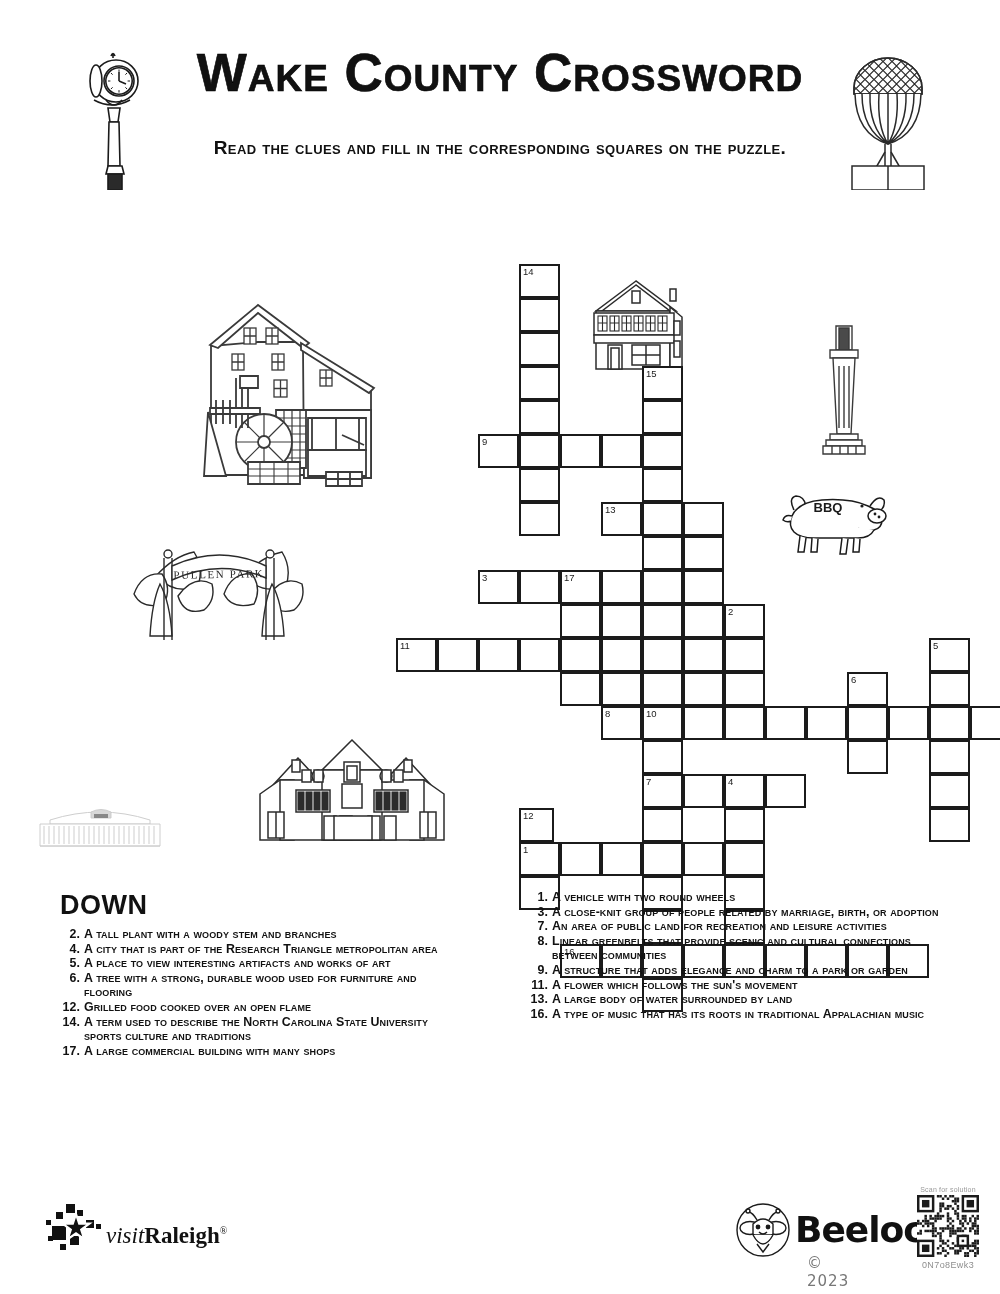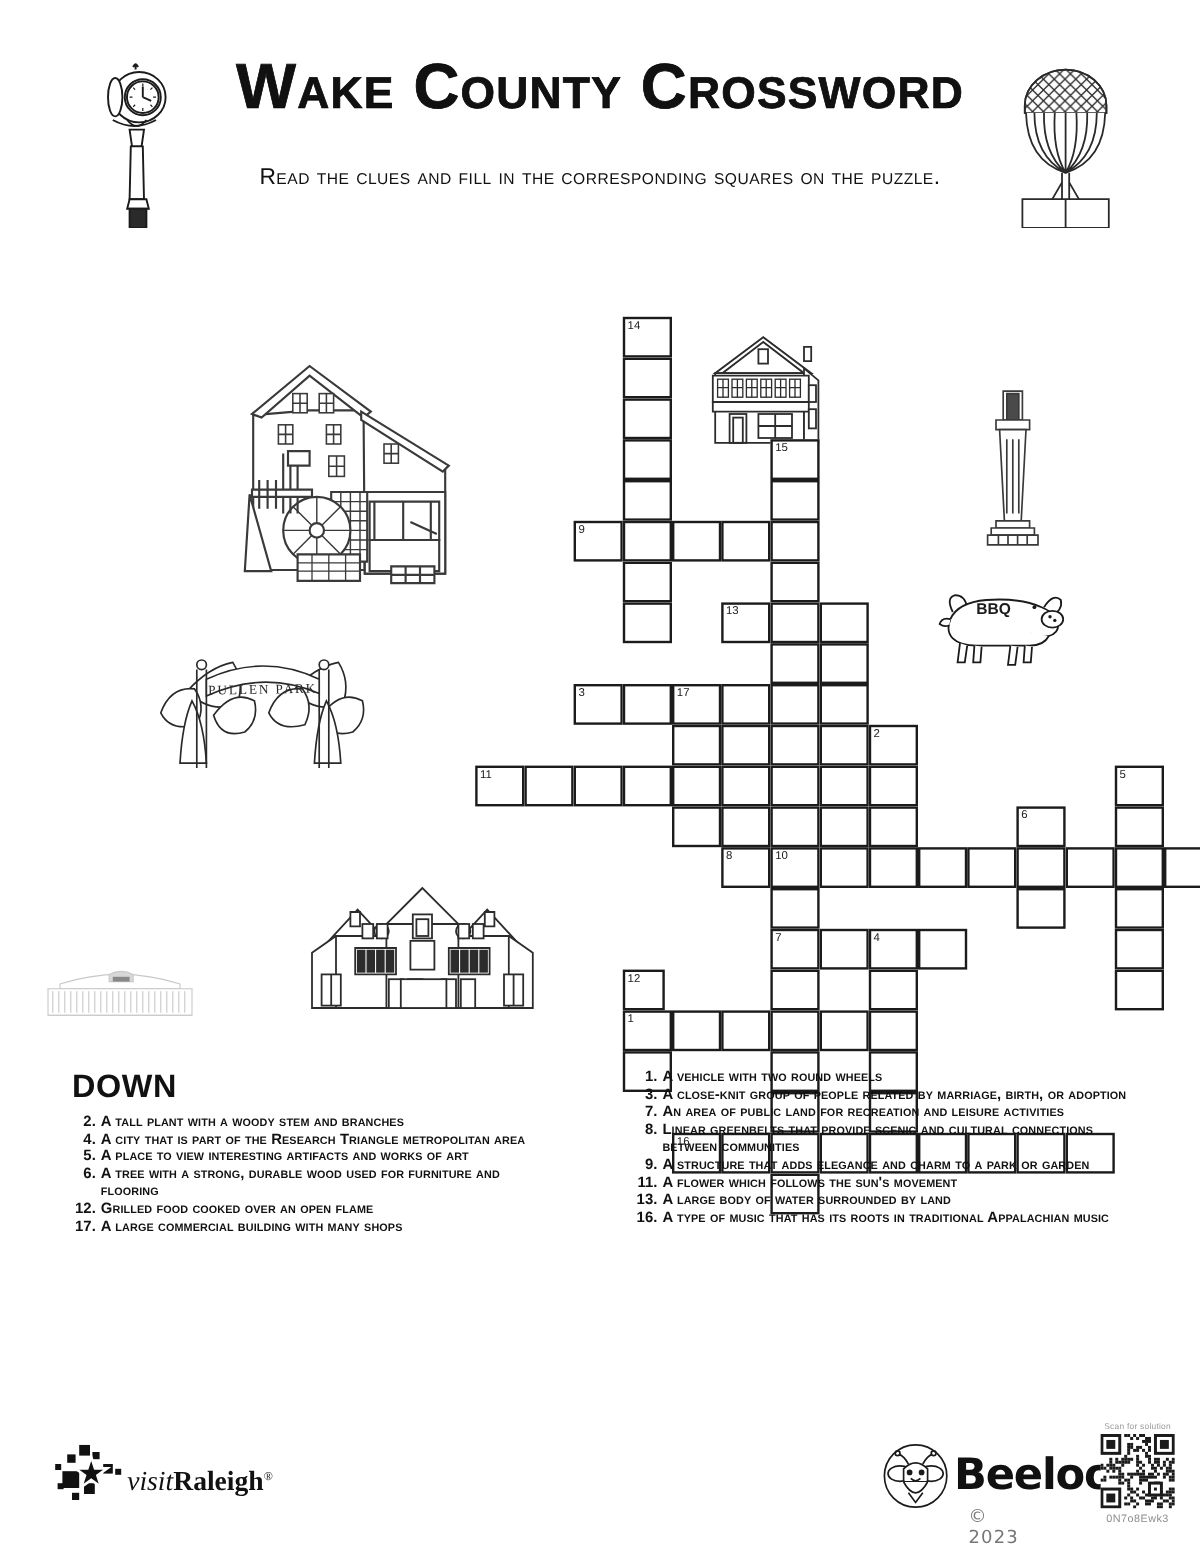--- a/index.html
+++ b/index.html
@@ -19,7 +19,7 @@
   }
   #page-subtitle{
     position:absolute;left:0;top:136px;width:1000px;text-align:center;
-    font-size:19px;line-height:24px;font-weight:normal;letter-spacing:.4px;
+    font-size:19px;line-height:24px;font-weight:bold;letter-spacing:.4px;
     font-family:"Liberation Sans Narrow","Liberation Sans",sans-serif;
   }
   .smallcaps{font-variant:small-caps;}

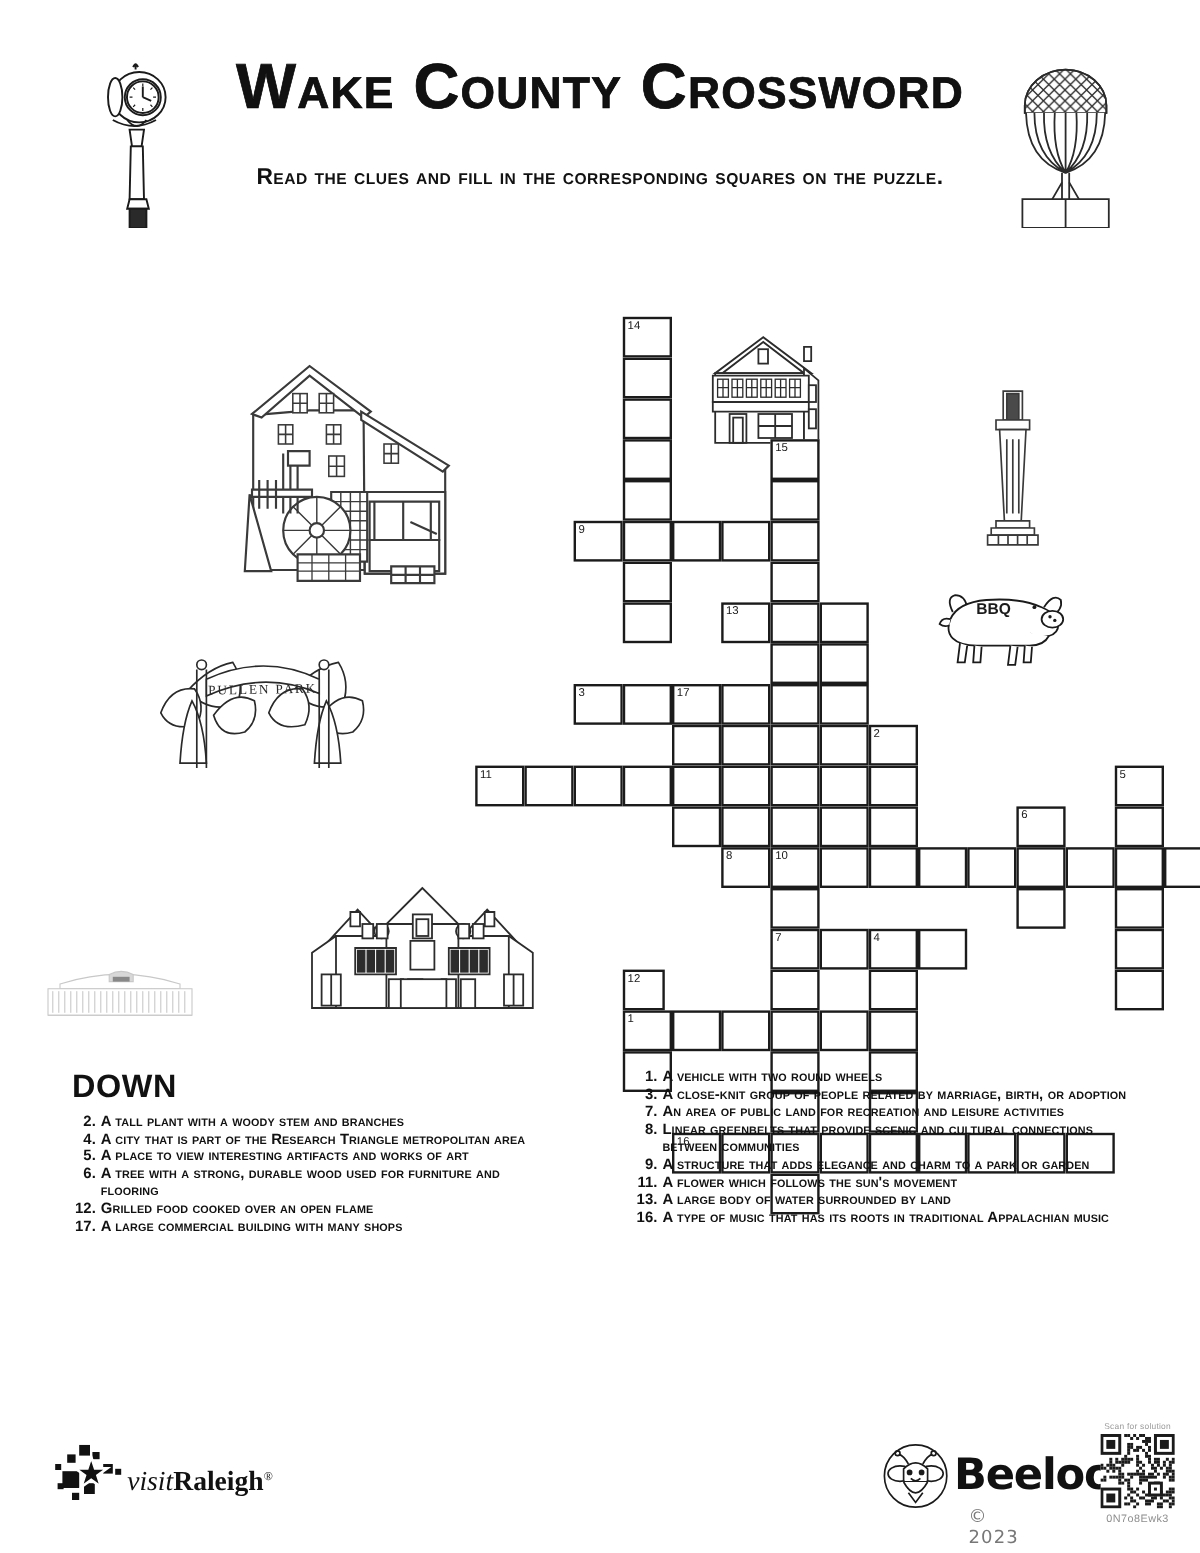--- a/index.html
+++ b/index.html
@@ -496,6 +496,10 @@
         <li>
           <span class="cnum">12.</span>
           <span class="ctext smallcaps">Grilled food cooked over an open flame</span>
+        </li>
+        <li>
+          <span class="cnum">14.</span>
+          <span class="ctext smallcaps">A term used to describe the North Carolina State University sports culture and traditions</span>
         </li>
         <li>
           <span class="cnum">17.</span>

